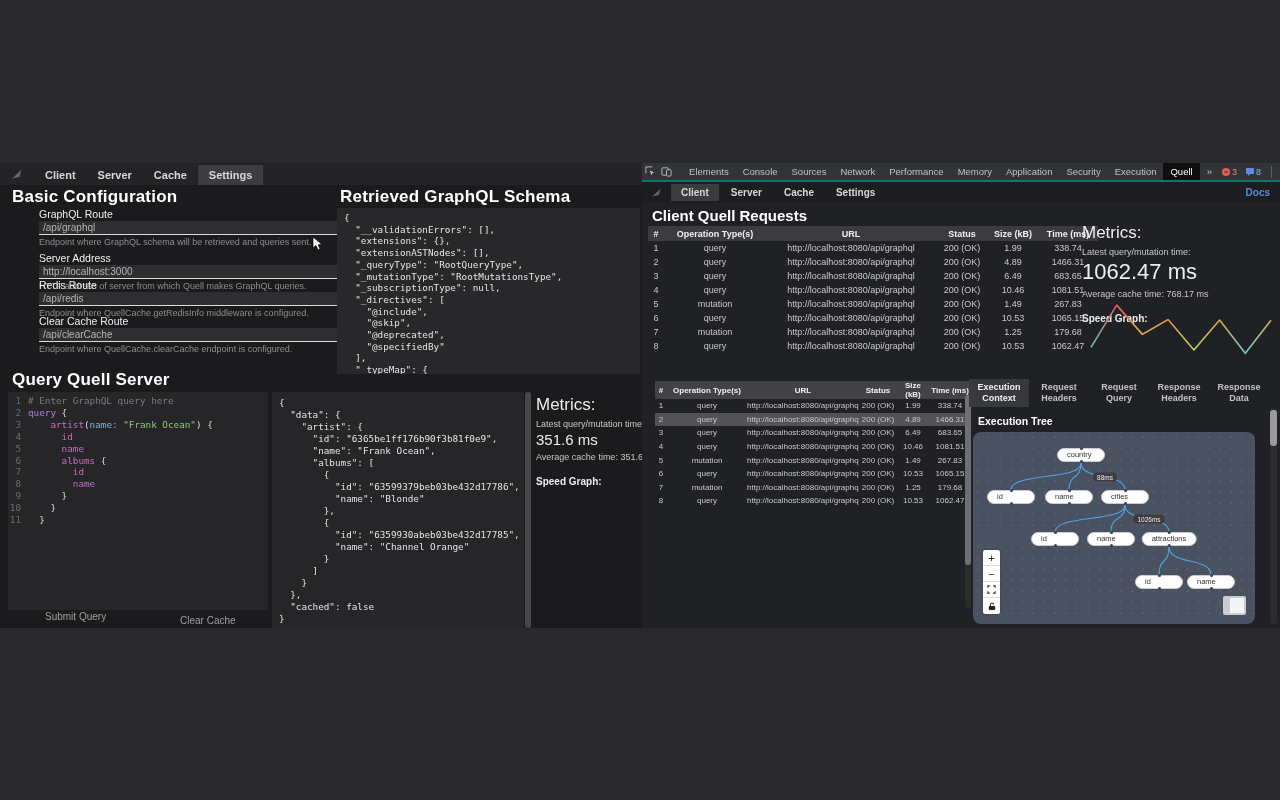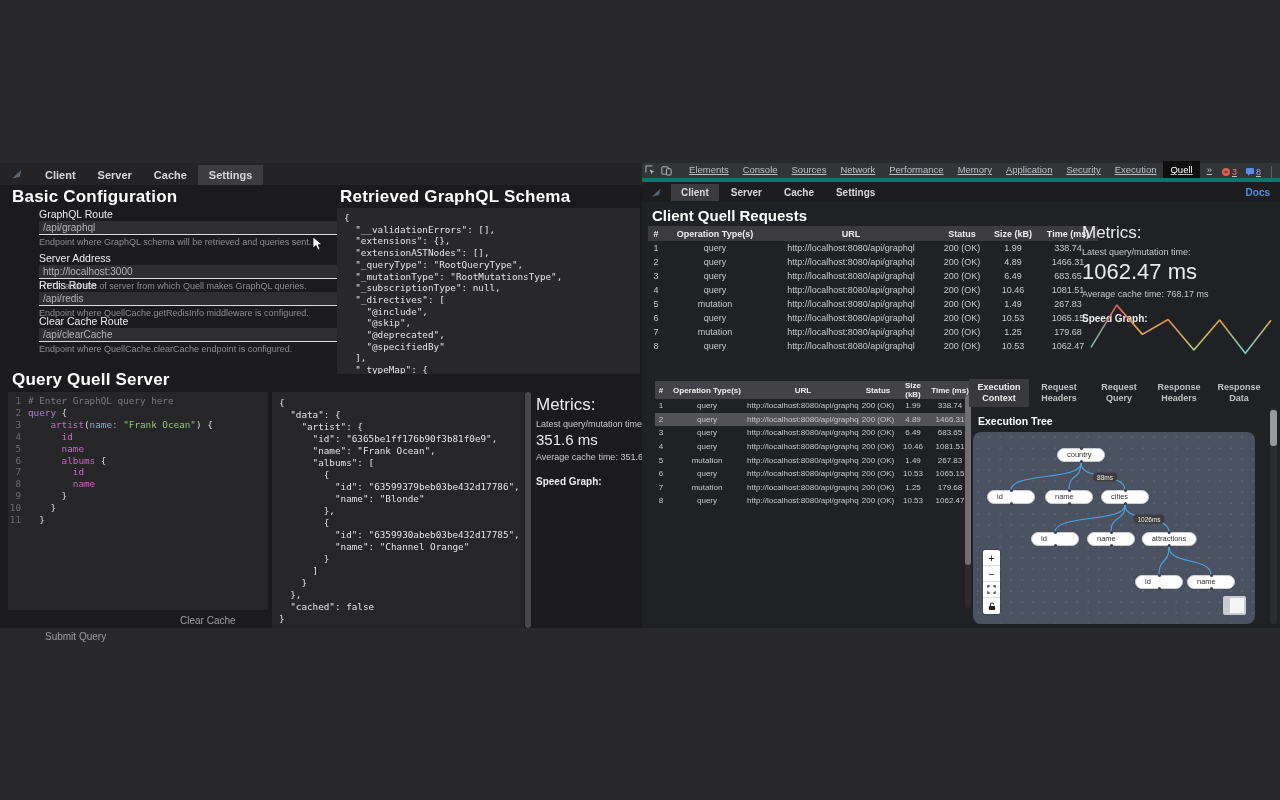--- a/index.html
+++ b/index.html
@@ -43,7 +43,7 @@
 
   
   #right-win { left:642px; width:638px; background:#202124; }
-  #dt-bar { height:19px; background:#333438; border-bottom:4px solid #0f766e; display:flex; align-items:flex-end; font-size:9.5px; color:#bdc1c6;text-decoration:underline; }
+  #dt-bar { height:19px; background:#333438; border-bottom:2px solid #0f766e; display:flex; align-items:center; font-size:9.5px; color:#bdc1c6; }
   .dt-icon { width:16px; height:15px; display:flex; align-items:center; justify-content:center; flex:none; cursor:pointer; }
   .dt-sep { width:1px; height:12px; background:#5c5f62; margin:0 4px; }
   .dt-tab { padding:3px 7px; cursor:pointer; white-space:nowrap; }

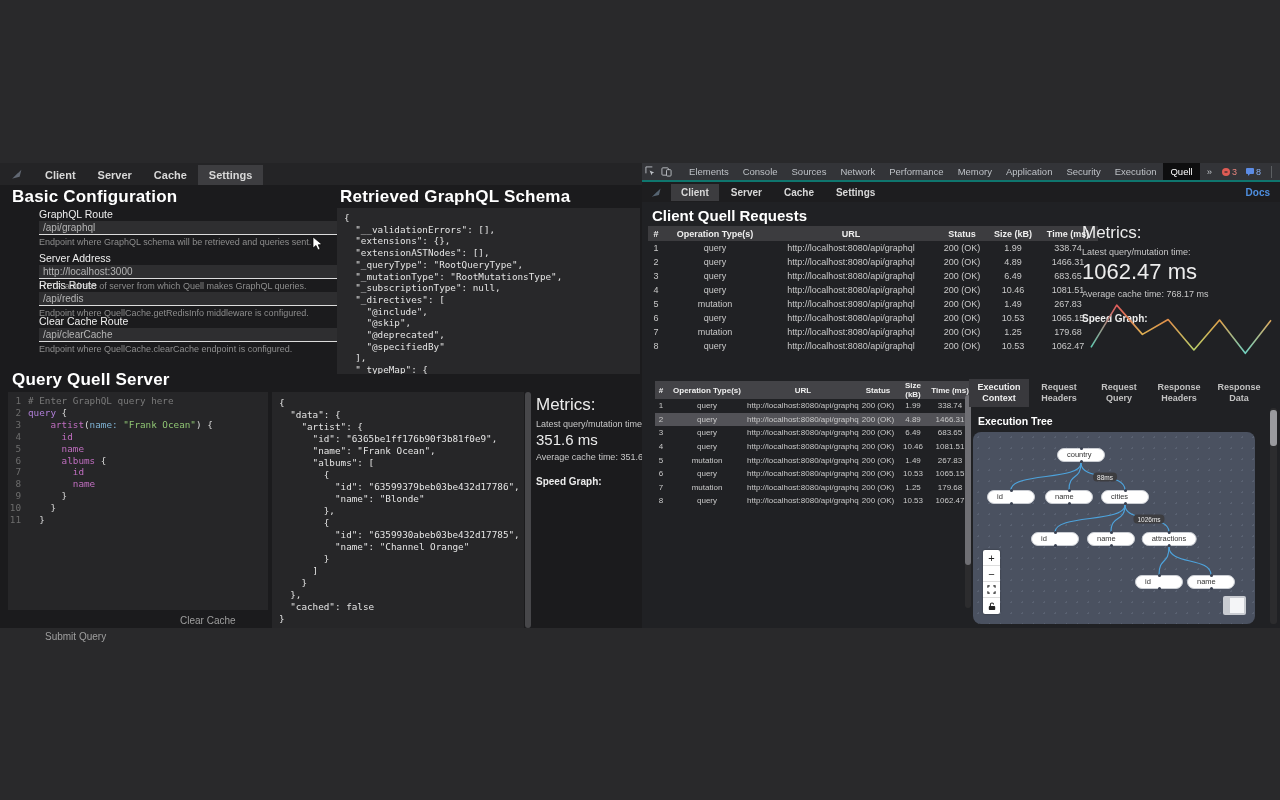--- a/index.html
+++ b/index.html
@@ -189,7 +189,7 @@
       <div class="mspeed">Speed Graph:</div>
     </div>
 
-    <div class="footbtn" style="left:45px; top:468px;">Submit Query</div>
+    <div class="footbtn" style="left:45px; top:448px;">Submit Query</div>
     <div class="footbtn" style="left:180px; top:452px;">Clear Cache</div>
   </div>
 

